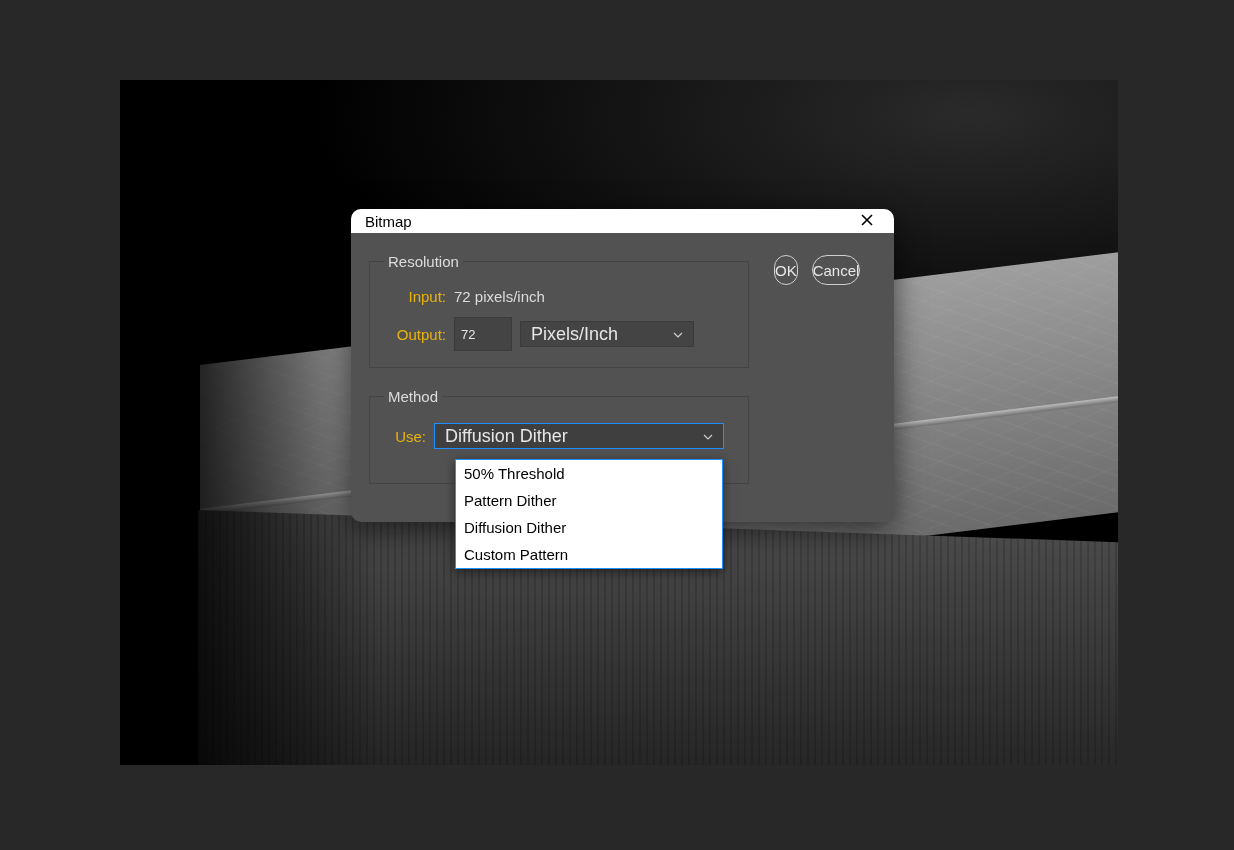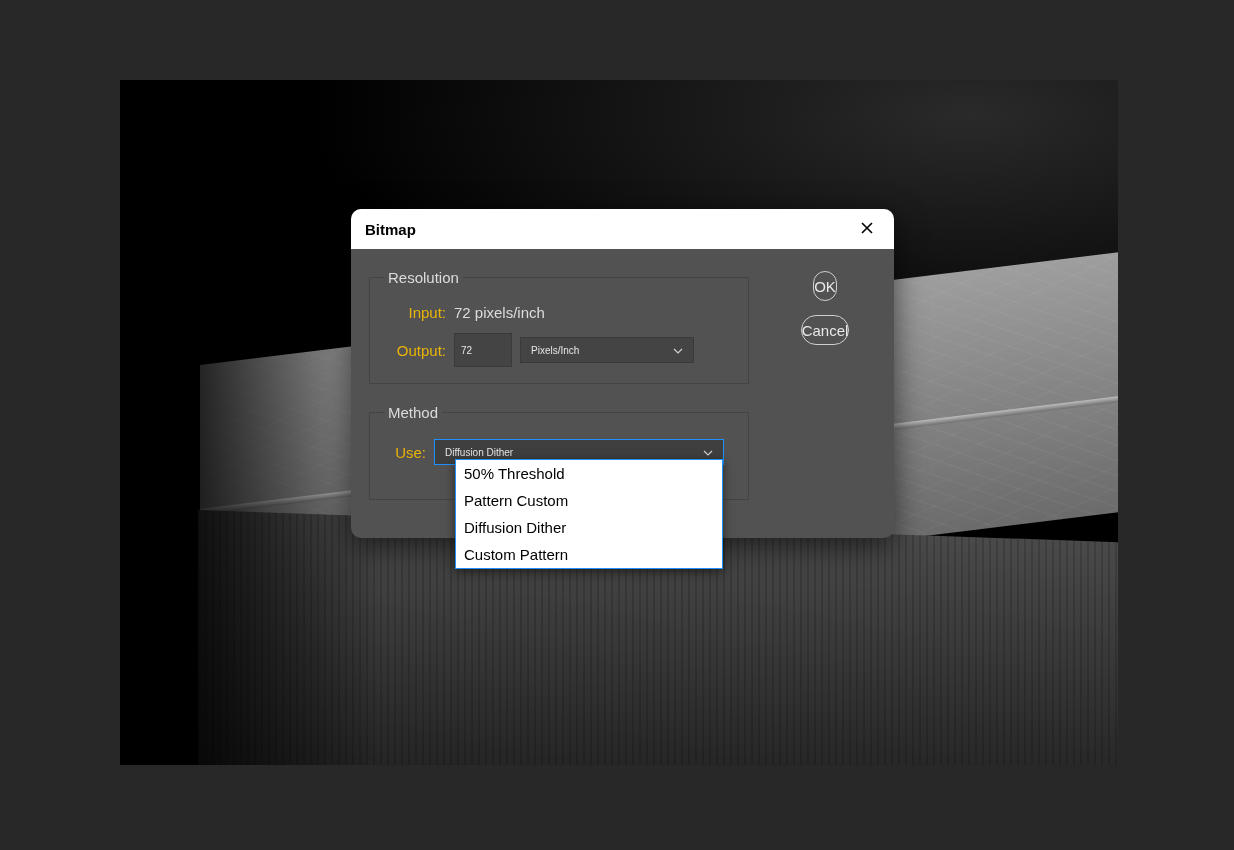--- a/index.html
+++ b/index.html
@@ -90,7 +90,7 @@
     box-shadow: 0 8px 30px rgba(0,0,0,.6);
   }
   .titlebar {
-    height: 40px;
+    height: 24px;
     background: #fff;
     color: #000;
     display: flex;
@@ -100,7 +100,6 @@
     border-top-left-radius: 10px;
     border-top-right-radius: 10px;
     font-size: 15px;
-    font-weight: bold;
   }
   .close-x {
     font-size: 16px;

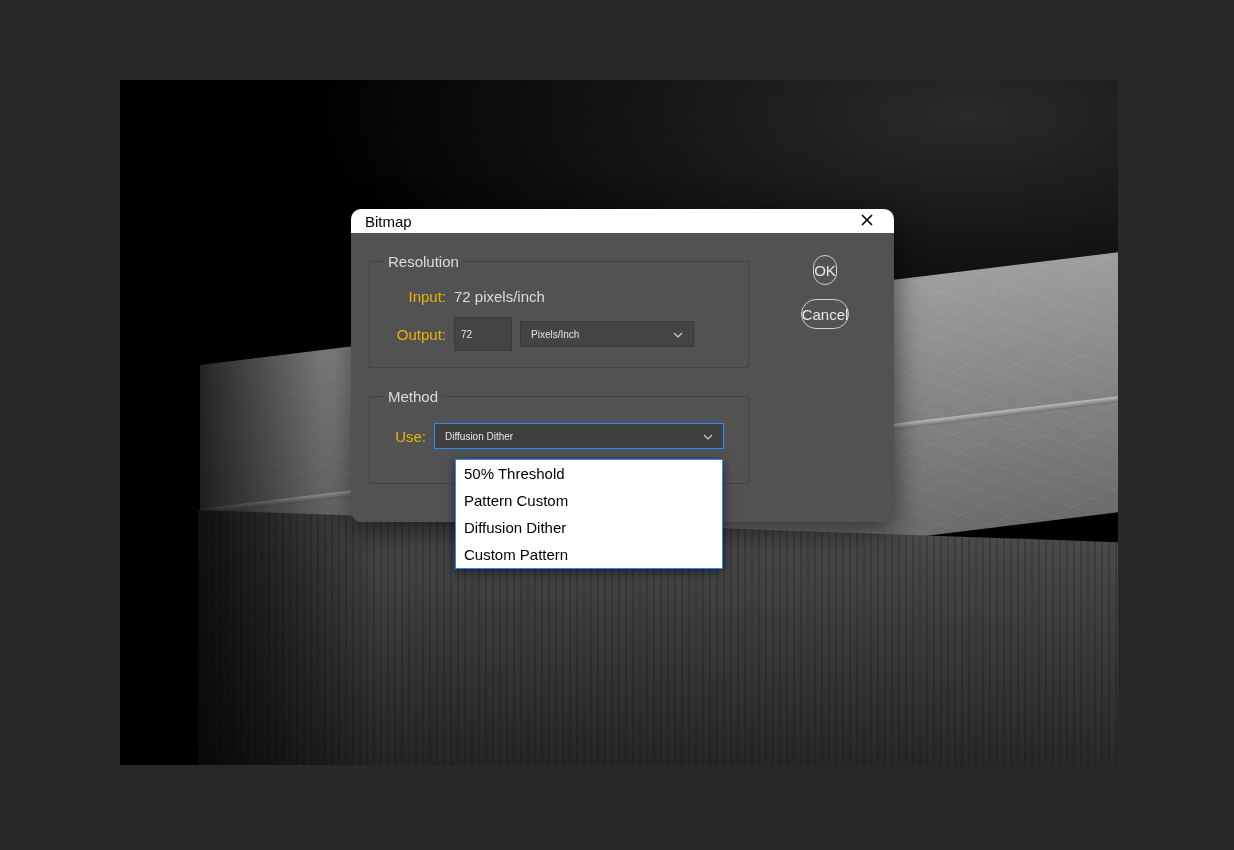--- a/index.html
+++ b/index.html
@@ -116,10 +116,8 @@
   .right-col {
     width: 102px;
     display: flex;
-    flex-direction: column;
     gap: 14px;
     padding-top: 2px;
-    align-items: center;
   }
 
   fieldset.group {

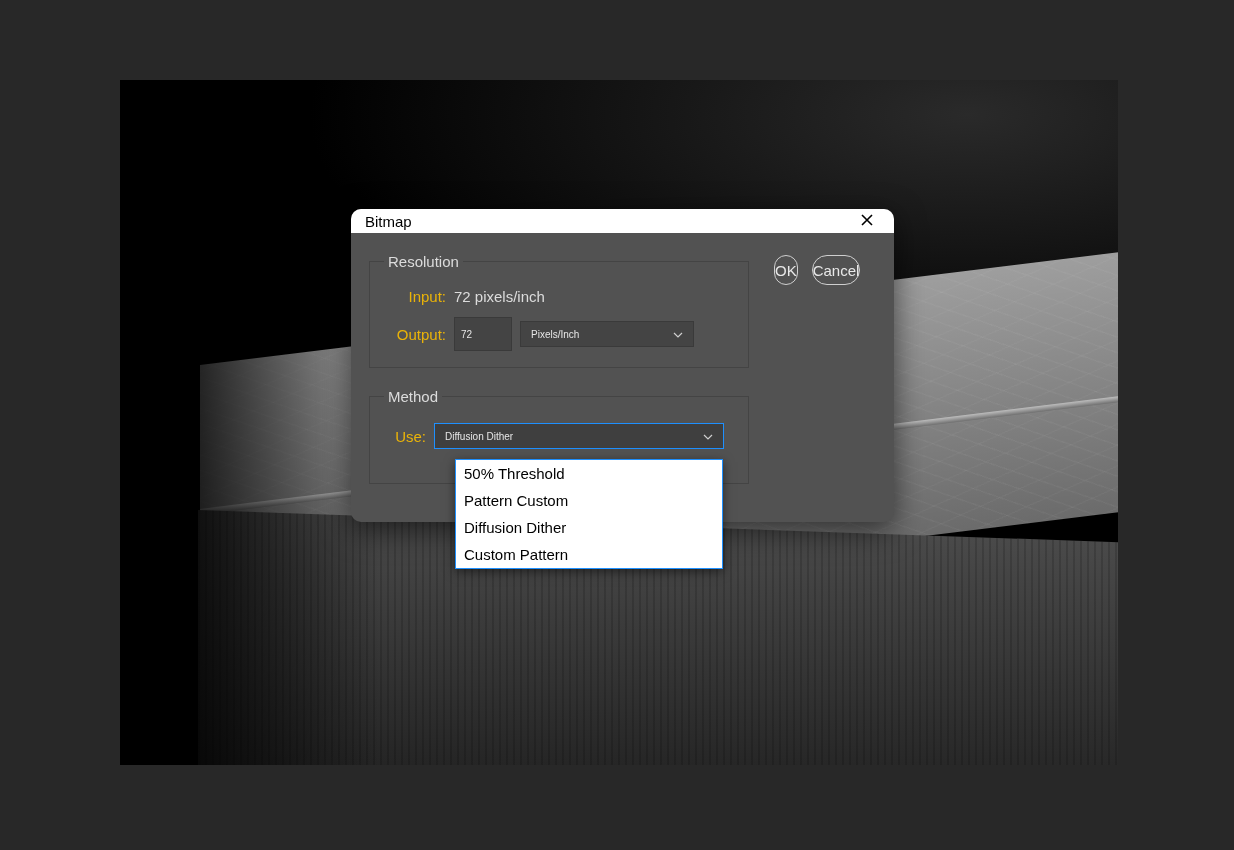--- a/index.html
+++ b/index.html
@@ -151,7 +151,7 @@
     border: 1px solid #3a3a3a;
     color: #e6e6e6;
     padding: 16px 6px;
-    font-size: 10px;
+    font-size: 13px;
   }
   .select {
     height: 26px;

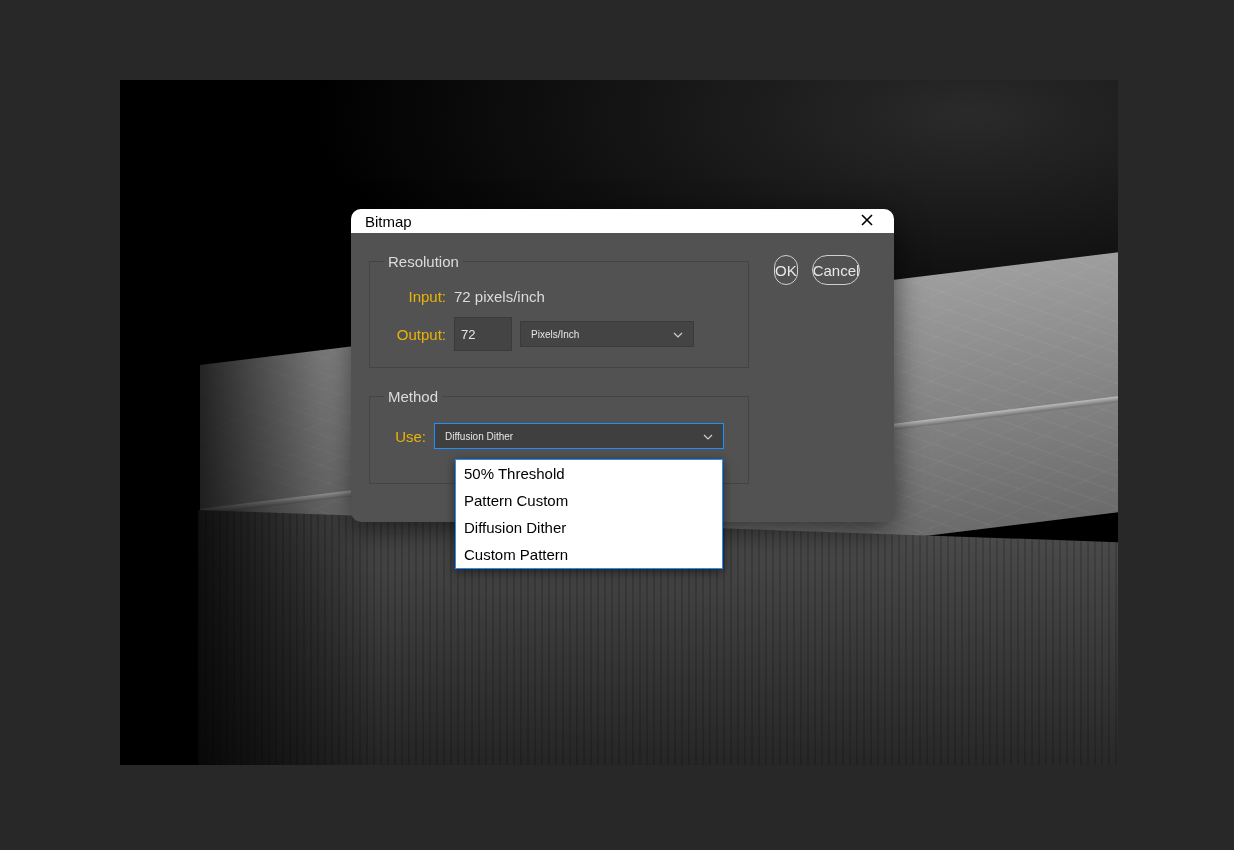--- a/index.html
+++ b/index.html
@@ -162,7 +162,7 @@
     align-items: center;
     justify-content: space-between;
     padding: 0 10px;
-    font-size: 10px;
+    font-size: 18px;
     cursor: pointer;
     position: relative;
   }

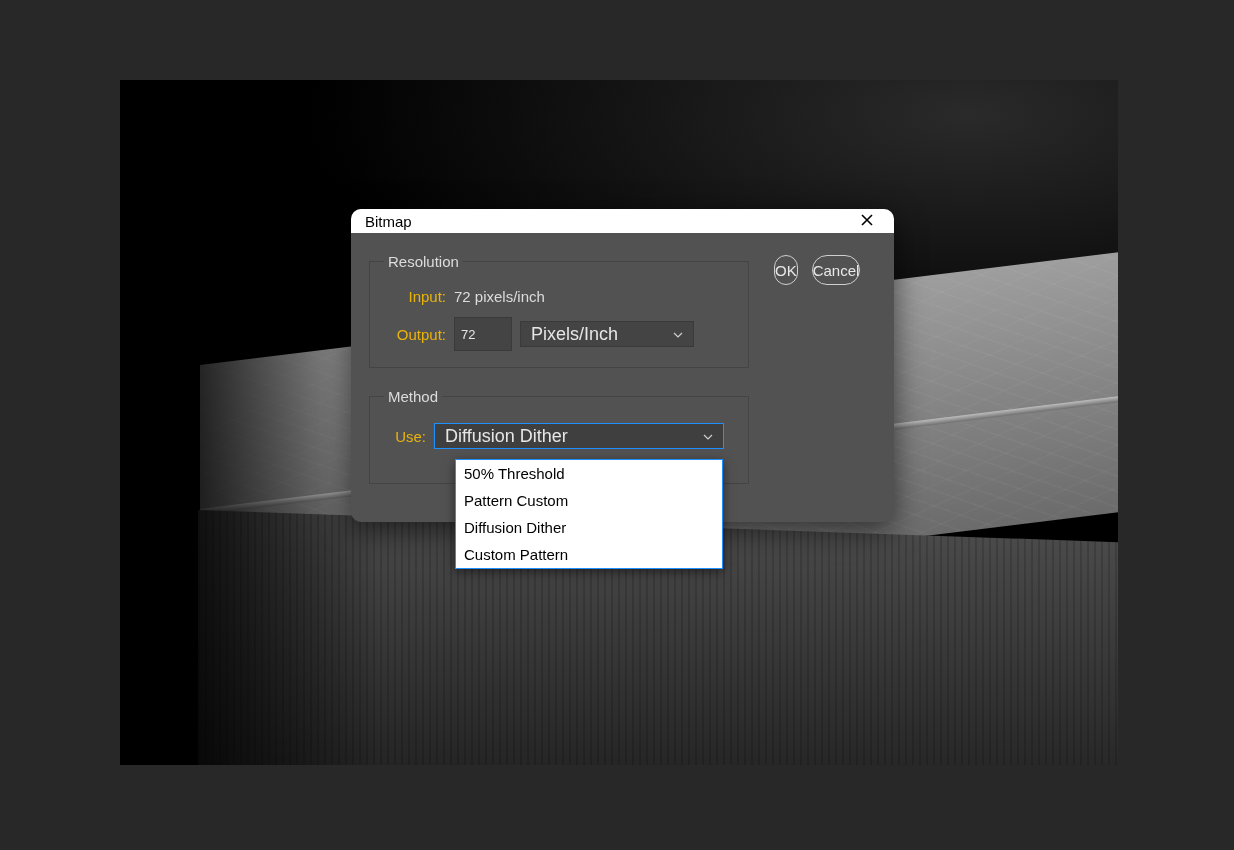--- a/index.html
+++ b/index.html
@@ -281,7 +281,7 @@
 
 <div class="dropdown" id="method-dropdown">
     <div class="opt">50% Threshold</div>
-    <div class="opt">Pattern Custom</div>
+    <div class="opt">Pattern Dither</div>
     <div class="opt">Diffusion Dither</div>
     <div class="opt">Custom Pattern</div>
   </div>

